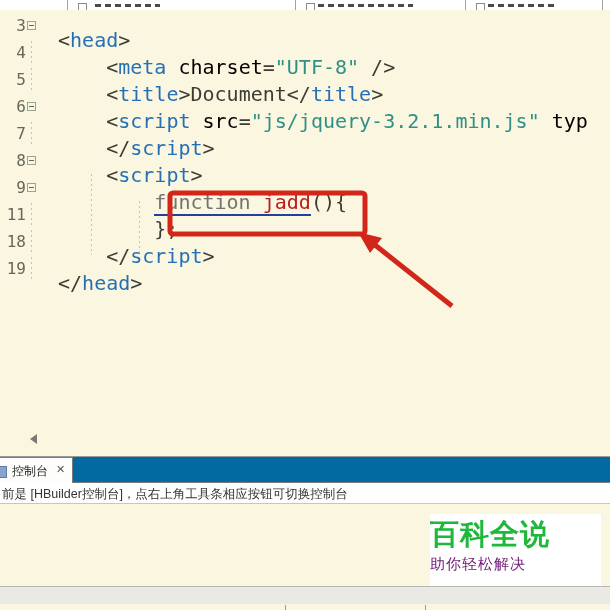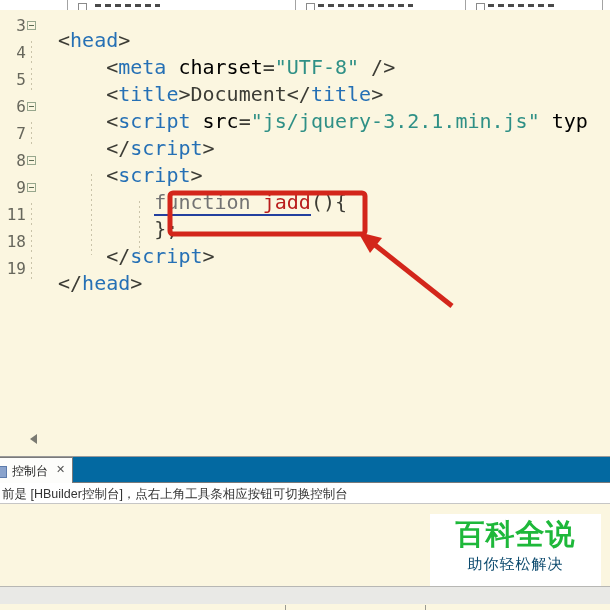--- a/index.html
+++ b/index.html
@@ -44,7 +44,7 @@
   #console-message{position:absolute;left:2px;top:3px;font-size:12.5px;color:#333;white-space:nowrap;}
 
   
-  #watermark{position:absolute;left:430px;top:514px;width:171px;height:72px;background:#ffffff;text-align:center;}
+  #watermark{position:absolute;left:430px;top:514px;width:171px;height:72px;background:#ffffff;text-align:left;}
   #wm-title{font-weight:bold;font-size:29px;line-height:40px;letter-spacing:1px;color:#1eb83a;font-family:"Liberation Sans",sans-serif;}
   #wm-sub{font-size:15px;line-height:20px;color:#0c4a6e;letter-spacing:1px;}
 

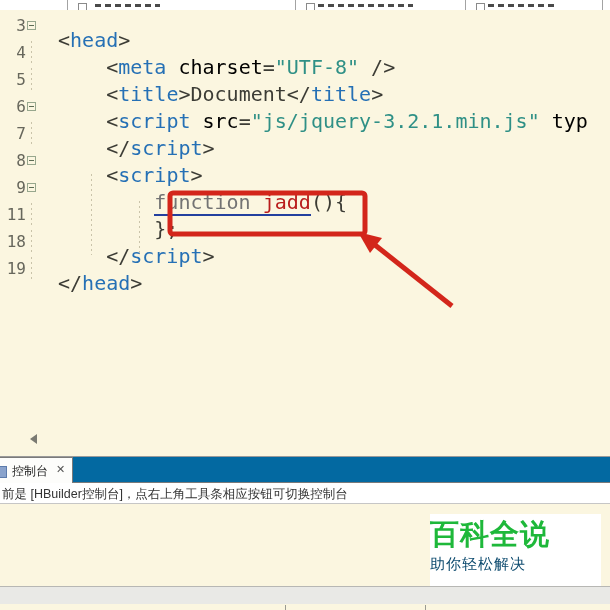--- a/index.html
+++ b/index.html
@@ -46,7 +46,7 @@
   
   #watermark{position:absolute;left:430px;top:514px;width:171px;height:72px;background:#ffffff;text-align:left;}
   #wm-title{font-weight:bold;font-size:29px;line-height:40px;letter-spacing:1px;color:#1eb83a;font-family:"Liberation Sans",sans-serif;}
-  #wm-sub{font-size:15px;line-height:20px;color:#0c4a6e;letter-spacing:1px;}
+  #wm-sub{font-size:15px;line-height:20px;color:#701a75;letter-spacing:1px;}
 
   
   #graybar{position:absolute;left:0;top:586px;width:610px;height:18px;background:#e9e9e6;border-top:1px solid #b7b7b4;box-sizing:border-box;}

